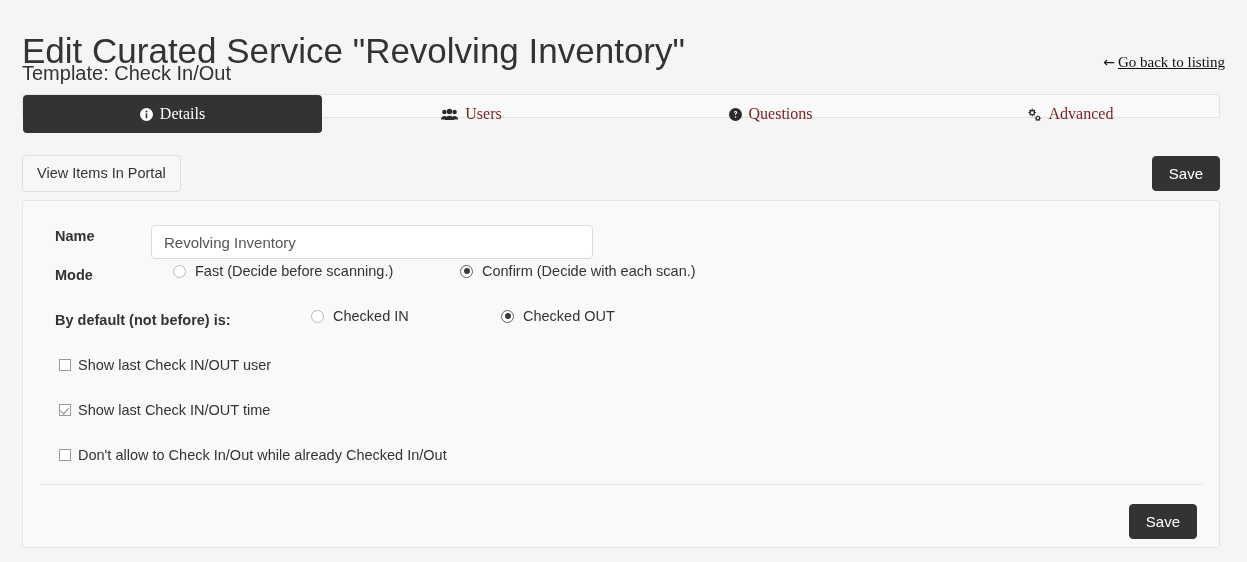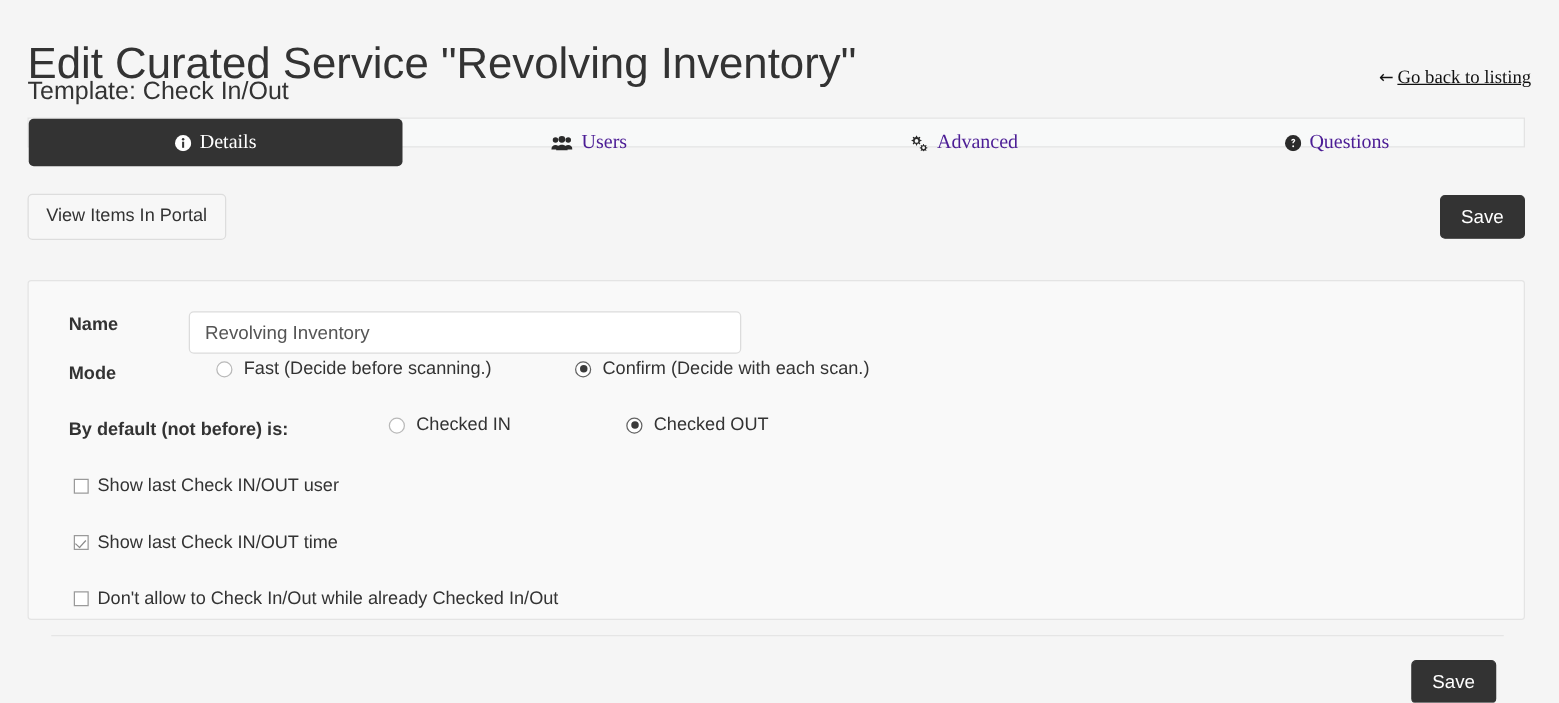--- a/index.html
+++ b/index.html
@@ -83,7 +83,7 @@
     justify-content: center;
     font-family: "Liberation Serif", serif;
     font-size: 16px;
-    color: #4c1d95;
+    color: #7f1d1d;
     box-sizing: border-box;
     cursor: pointer;
   }

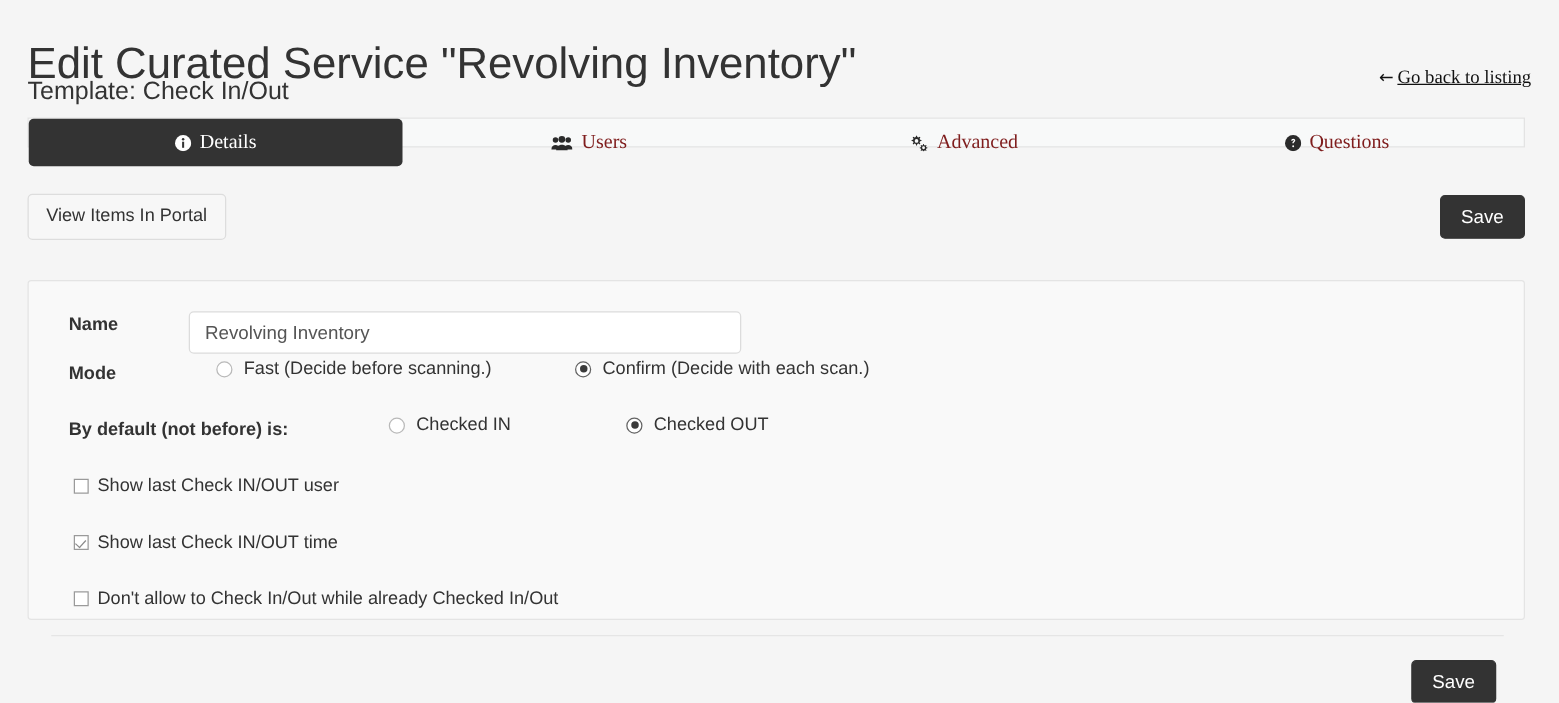--- a/index.html
+++ b/index.html
@@ -324,6 +324,17 @@
 
     <div class="tab">
       <span class="tab-icon">
+        <svg width="13" height="13" viewBox="0 0 16 16">
+          <circle cx="8" cy="8" r="8" fill="#2b2b2b"></circle>
+          <path d="M6.1 5.7c0-1.2 0.9-2 2-2 1.1 0 2 0.7 2 1.8 0 1.4-1.6 1.4-1.6 2.7h-1.3c0-1.8 1.5-1.8 1.5-2.7 0-0.4-0.3-0.6-0.6-0.6-0.4 0-0.7 0.3-0.7 0.8z" fill="#ffffff"></path>
+          <circle cx="8.05" cy="11" r="0.95" fill="#ffffff"></circle>
+        </svg>
+      </span>
+      <span class="tab-label">Questions</span>
+    </div>
+
+    <div class="tab">
+      <span class="tab-icon">
         <svg width="16" height="13" viewBox="0 0 18 15">
           <g fill="#2b2b2b">
             <path d="M6.5 0.6l0.9 0 0.25 1.3 1.1 0.45 1.1-0.75 0.65 0.65-0.75 1.1 0.45 1.1 1.3 0.25 0 0.9-1.3 0.25-0.45 1.1 0.75 1.1-0.65 0.65-1.1-0.75-1.1 0.45-0.25 1.3-0.9 0-0.25-1.3-1.1-0.45-1.1 0.75-0.65-0.65 0.75-1.1-0.45-1.1-1.3-0.25 0-0.9 1.3-0.25 0.45-1.1-0.75-1.1 0.65-0.65 1.1 0.75 1.1-0.45z"></path>
@@ -336,17 +347,6 @@
       <span class="tab-label">Advanced</span>
     </div>
 
-    <div class="tab">
-      <span class="tab-icon">
-        <svg width="13" height="13" viewBox="0 0 16 16">
-          <circle cx="8" cy="8" r="8" fill="#2b2b2b"></circle>
-          <path d="M6.1 5.7c0-1.2 0.9-2 2-2 1.1 0 2 0.7 2 1.8 0 1.4-1.6 1.4-1.6 2.7h-1.3c0-1.8 1.5-1.8 1.5-2.7 0-0.4-0.3-0.6-0.6-0.6-0.4 0-0.7 0.3-0.7 0.8z" fill="#ffffff"></path>
-          <circle cx="8.05" cy="11" r="0.95" fill="#ffffff"></circle>
-        </svg>
-      </span>
-      <span class="tab-label">Questions</span>
-    </div>
-
   </div>
 
   <div class="toolbar">

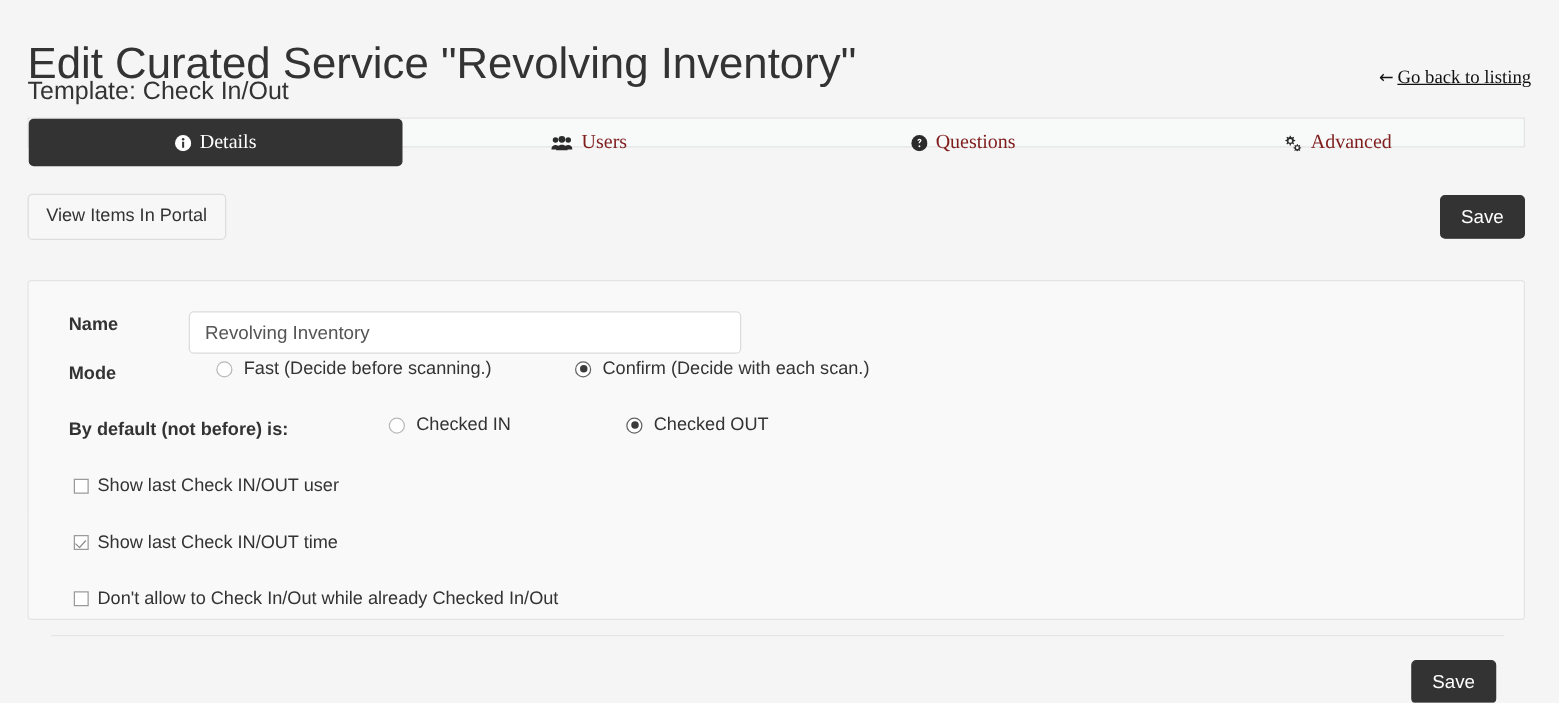--- a/index.html
+++ b/index.html
@@ -154,12 +154,11 @@
     left: 22px;
     top: 200px;
     width: 1198px;
-    height: 272px;
+    height: 348px;
     background: #f9f9f9;
     border: 1px solid #e4e4e4;
     border-radius: 3px;
     box-sizing: border-box;
-    margin-top: 24px;
   }
 
   .form-row {

